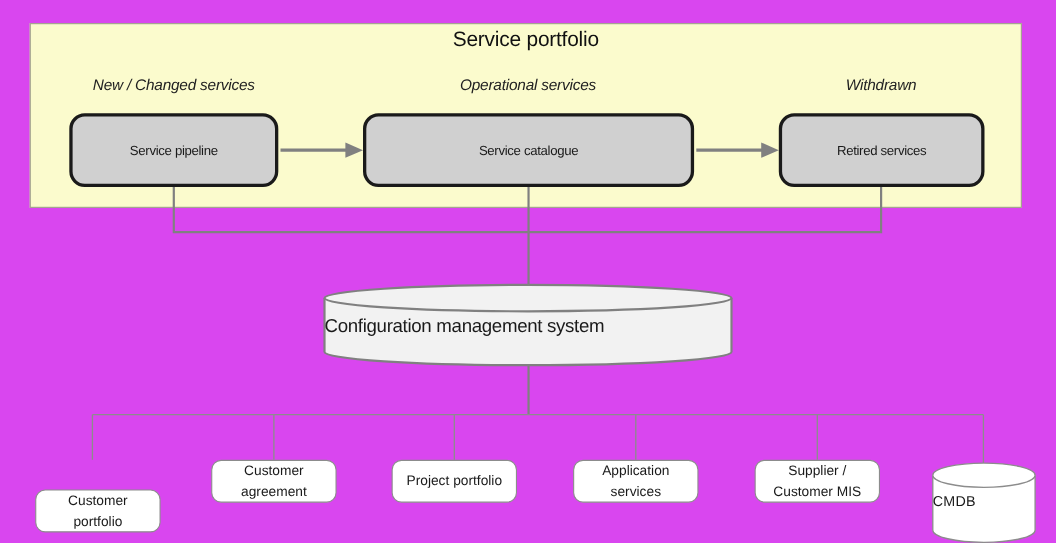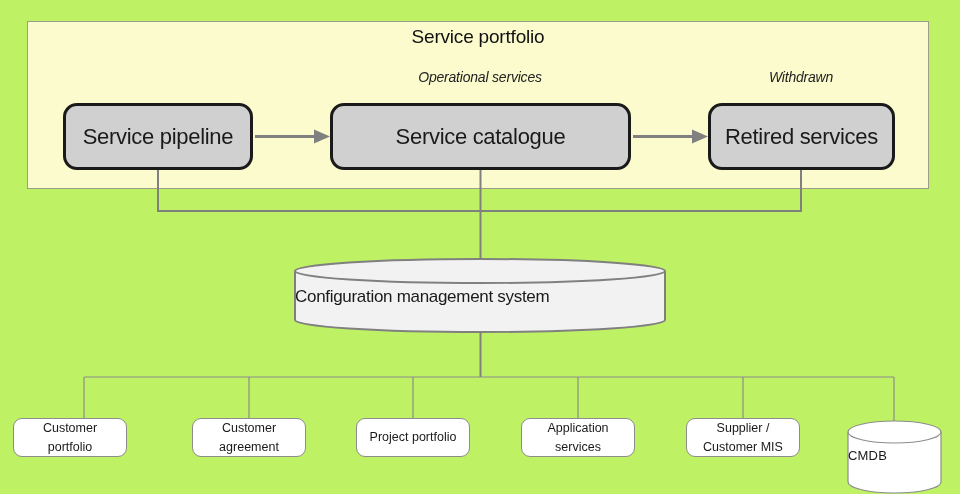--- a/index.html
+++ b/index.html
@@ -6,7 +6,7 @@
   #stage{
     position:relative;
     width:960px;height:494px;
-    background:#bef264;
+    background:#d946ef;
     font-family:"Liberation Sans", sans-serif;
     color:#1f1f1f;
     overflow:hidden;

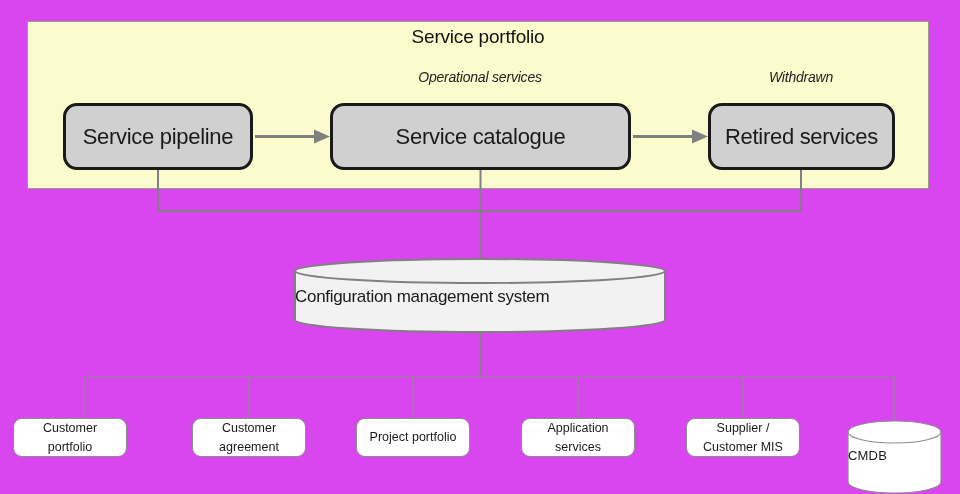--- a/index.html
+++ b/index.html
@@ -142,6 +142,7 @@
 
   <div class="panel-title">Service portfolio</div>
 
+  <div class="lane-label l1">New / Changed services</div>
   <div class="lane-label l2">Operational services</div>
   <div class="lane-label l3">Withdrawn</div>
 

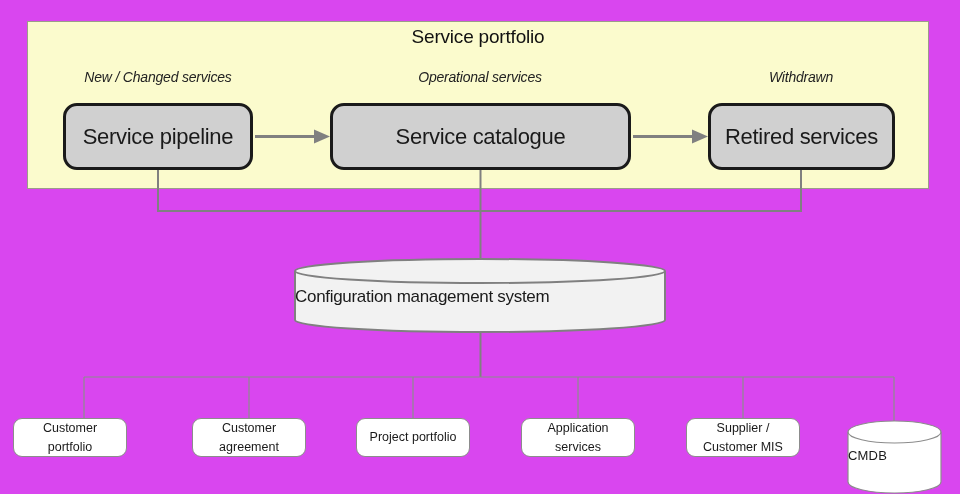--- a/index.html
+++ b/index.html
@@ -48,7 +48,7 @@
     border-radius:14px;
     box-sizing:border-box;
     display:flex;align-items:center;justify-content:center;
-    font-size:22px;
+    font-size:12px;
     letter-spacing:-0.3px;
     color:#1a1a1a;
   }

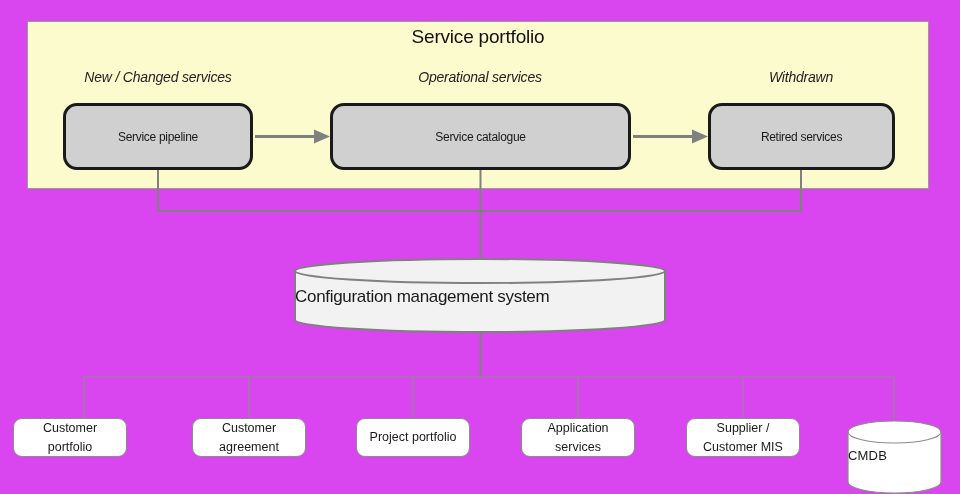--- a/index.html
+++ b/index.html
@@ -89,7 +89,7 @@
     color:#1a1a1a;
     padding:2px 6px;
   }
-  .leaf.b1{left:13px;}
+  .leaf.b1{left:32px;margin-top:27px;}
   .leaf.b2{left:192px;}
   .leaf.b3{left:356px;}
   .leaf.b4{left:521px;}

